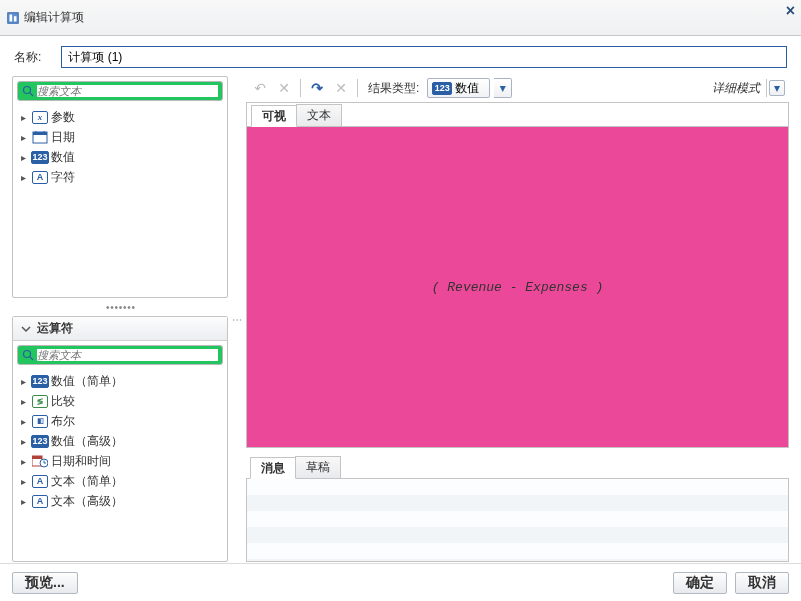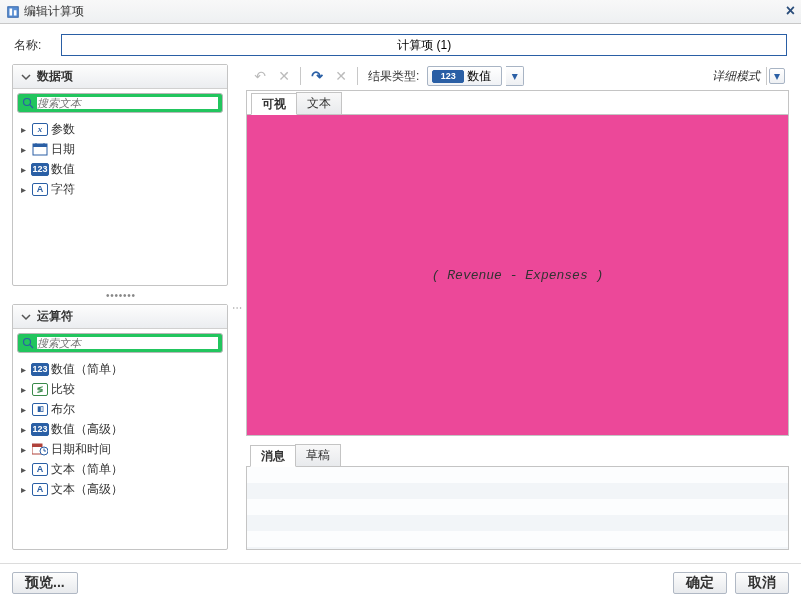--- a/index.html
+++ b/index.html
@@ -5,7 +5,7 @@
 * { box-sizing: border-box; margin: 0; padding: 0; }
 body { font-family: Arial, "Microsoft YaHei", sans-serif; font-size: 12px; background: #fff; width: 801px; height: 601px; overflow: hidden; position: relative; }
 
-.titlebar { height: 24px; background: linear-gradient(#f8f8f8,#eef0f2); border-bottom: 1px solid #c8c8c8; display: flex; align-items: center; padding: 0 6px; position: relative; }
+.titlebar { height: 36px; background: linear-gradient(#f8f8f8,#eef0f2); border-bottom: 1px solid #c8c8c8; display: flex; align-items: center; padding: 0 6px; position: relative; }
 .titlebar .title { font-size: 12px; color: #333; margin-left: 4px; }
 .titlebar .close { position: absolute; right: 6px; top: 2px; font-size: 16px; color: #2a4d7a; cursor: pointer; font-weight: bold; }
 .app-icon { width: 14px; height: 14px; }

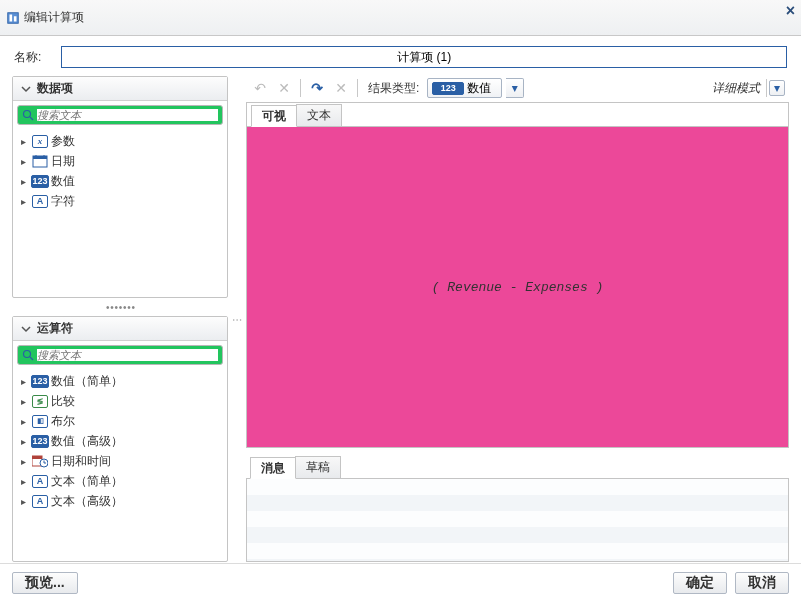--- a/index.html
+++ b/index.html
@@ -12,7 +12,7 @@
 
 .name-row { display: flex; align-items: center; padding: 10px 14px 8px 14px; gap: 20px; }
 .name-row label { color: #333; }
-.name-row input { flex: 1; height: 22px; border: 1px solid #2a5fa5; padding: 0 6px; font-size: 12px; outline: none; text-align: center; }
+.name-row input { flex: 1; height: 22px; border: 1px solid #2a5fa5; padding: 0 6px; font-size: 12px; outline: none; }
 
 .main { display: flex; padding: 0 12px; gap: 6px; height: 486px; }
 

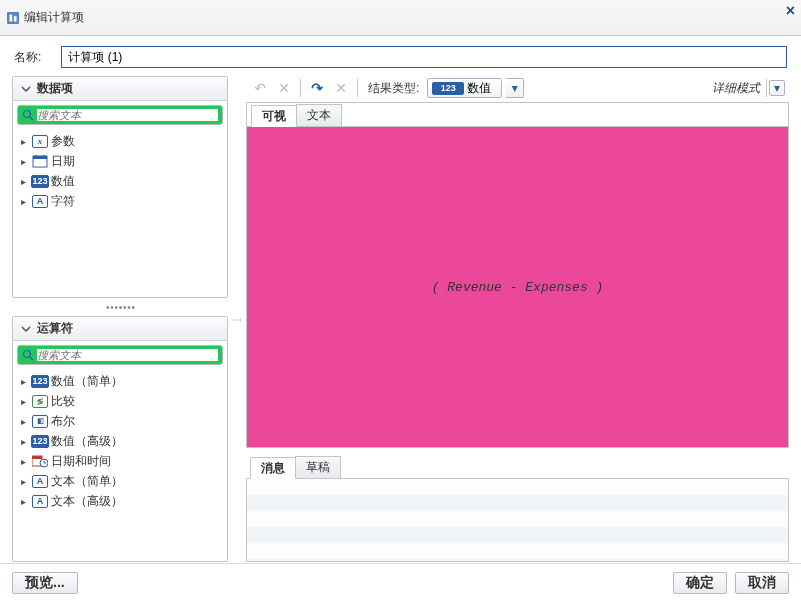--- a/index.html
+++ b/index.html
@@ -91,12 +91,6 @@
 <div class="main">
   <div class="left-col">
     <div class="panel" style="height:222px">
-      <div class="panel-header">
-        <svg class="toggle" viewBox="0 0 10 10">
-            <path d="M1 3 L5 7 L9 3" fill="none" stroke="#555" stroke-width="1.5"></path>
-          </svg>
-        <span>数据项</span>
-      </div>
       <div class="search-box">
         <svg class="search-icon" viewBox="0 0 12 12">
             <circle cx="5" cy="5" r="3.5" fill="none" stroke="#2a5fa5" stroke-width="1.2"></circle>

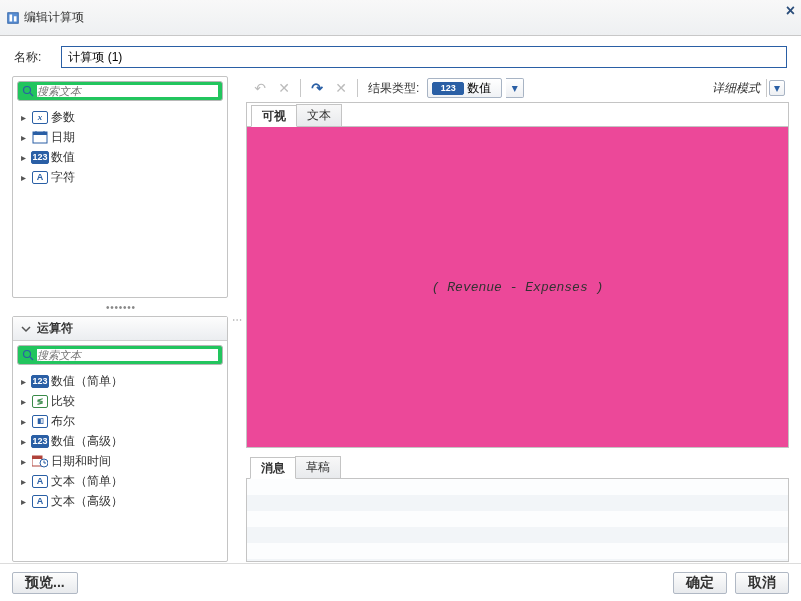--- a/index.html
+++ b/index.html
@@ -61,7 +61,7 @@
 .btn { height: 22px; padding: 0 12px; border: 1px solid #b0b8c4; background: linear-gradient(#fdfdfd,#e8eaed); border-radius: 2px; cursor: pointer; font-size: 14px; color: #333; display: flex; align-items: center; font-weight: bold; }
 .footer .right-btns { margin-left: auto; display: flex; gap: 8px; }
 
-.icon-box { width: 32px; height: 13px; border: 1px solid; border-radius: 2px; font-size: 9px; font-weight: bold; display: flex; align-items: center; justify-content: center; color: #fff; }
+.icon-box { width: 20px; height: 13px; border: 1px solid; border-radius: 2px; font-size: 9px; font-weight: bold; display: flex; align-items: center; justify-content: center; color: #fff; }
 .ic-param { background: #fff; border-color: #2a5fa5; color: #2a5fa5; font-style: italic; font-family: serif; }
 .ic-num { background: #2a5fa5; border-color: #2a5fa5; }
 .ic-char { background: #fff; border-color: #2a5fa5; color: #2a5fa5; }

